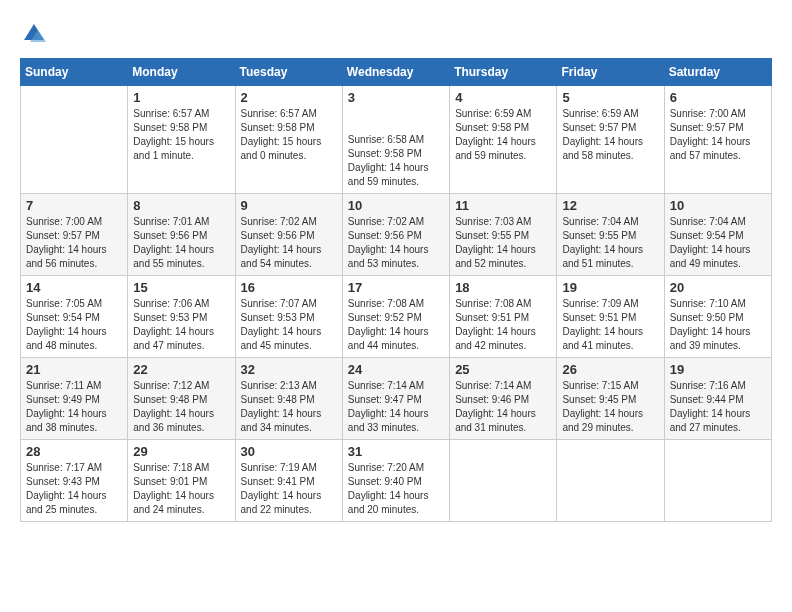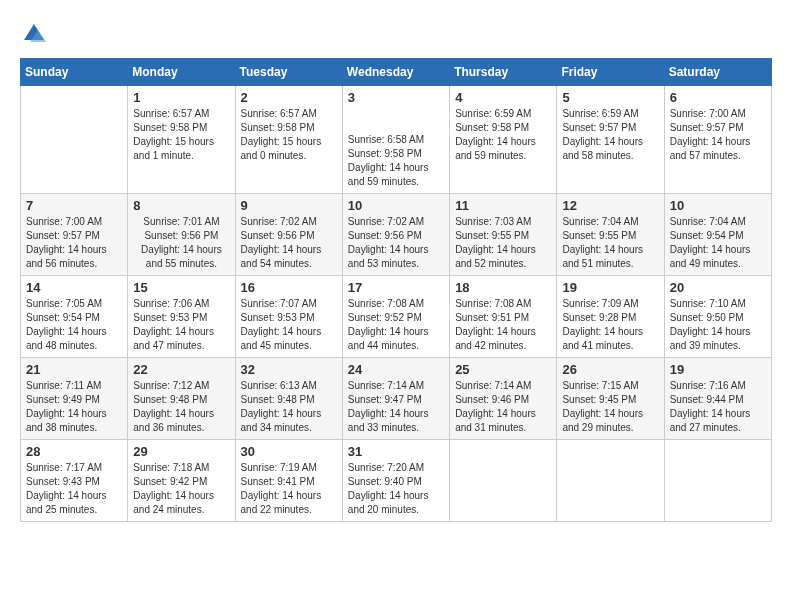--- a/index.html
+++ b/index.html
@@ -168,7 +168,7 @@
         </td>
         <td>
           <div class="day-number">8</div>
-          <div class="day-info" style="white-space: pre-line; text-align: center;">Sunrise: 7:01 AM
+          <div class="day-info" style="white-space: pre-line;">Sunrise: 7:01 AM
 Sunset: 9:56 PM
 Daylight: 14 hours and 55 minutes.</div>
         </td>

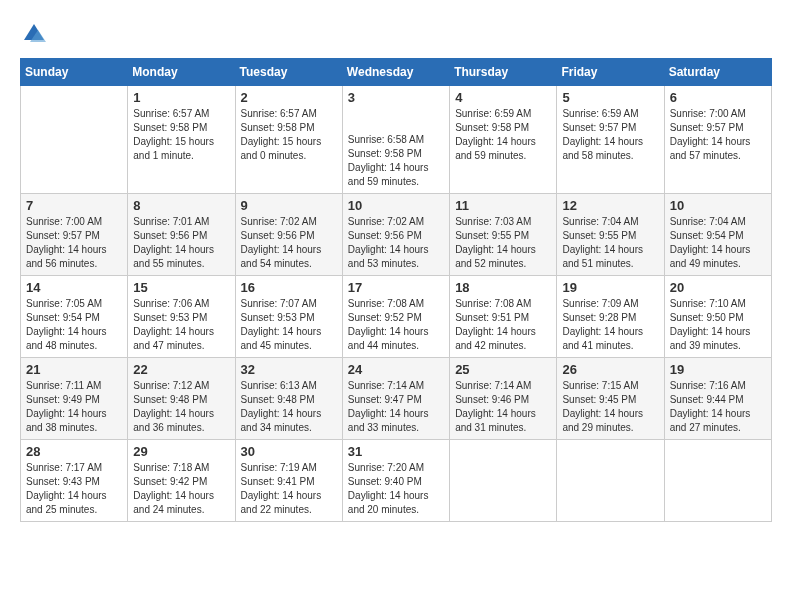--- a/index.html
+++ b/index.html
@@ -237,7 +237,7 @@
         <td>
           <div class="day-number">19</div>
           <div class="day-info" style="white-space: pre-line;">Sunrise: 7:09 AM
-Sunset: 9:28 PM
+Sunset: 9:51 PM
 Daylight: 14 hours and 41 minutes.</div>
         </td>
         <td>

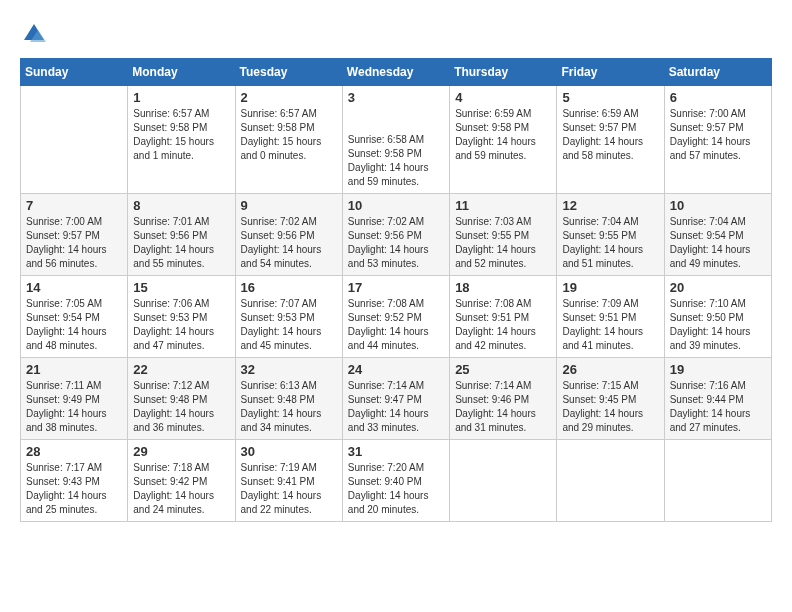--- a/index.html
+++ b/index.html
@@ -262,7 +262,7 @@
         </td>
         <td>
           <div class="day-number">32</div>
-          <div class="day-info" style="white-space: pre-line;">Sunrise: 6:13 AM
+          <div class="day-info" style="white-space: pre-line;">Sunrise: 2:13 AM
 Sunset: 9:48 PM
 Daylight: 14 hours and 34 minutes.</div>
         </td>

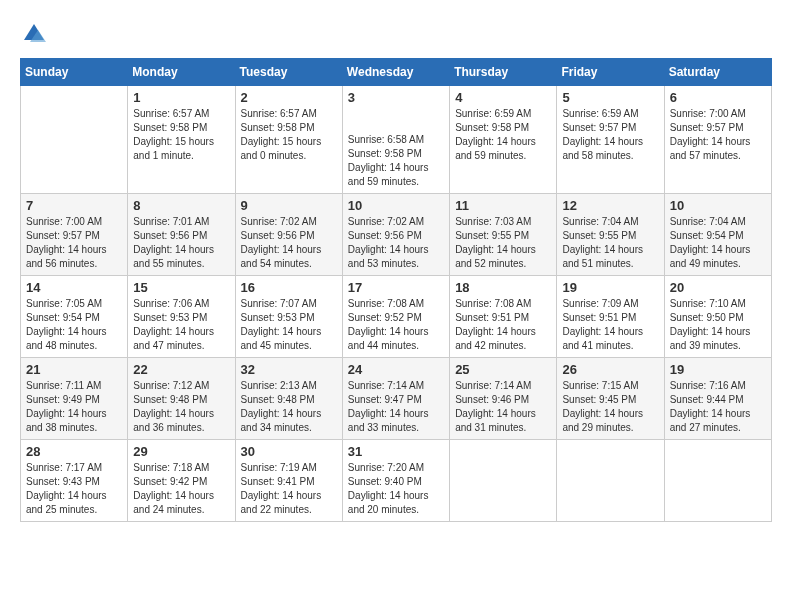--- a/index.html
+++ b/index.html
@@ -301,7 +301,7 @@
         <td>
           <div class="day-number">29</div>
           <div class="day-info" style="white-space: pre-line;">Sunrise: 7:18 AM
-Sunset: 9:42 PM
+Sunset: 9:01 PM
 Daylight: 14 hours and 24 minutes.</div>
         </td>
         <td>

